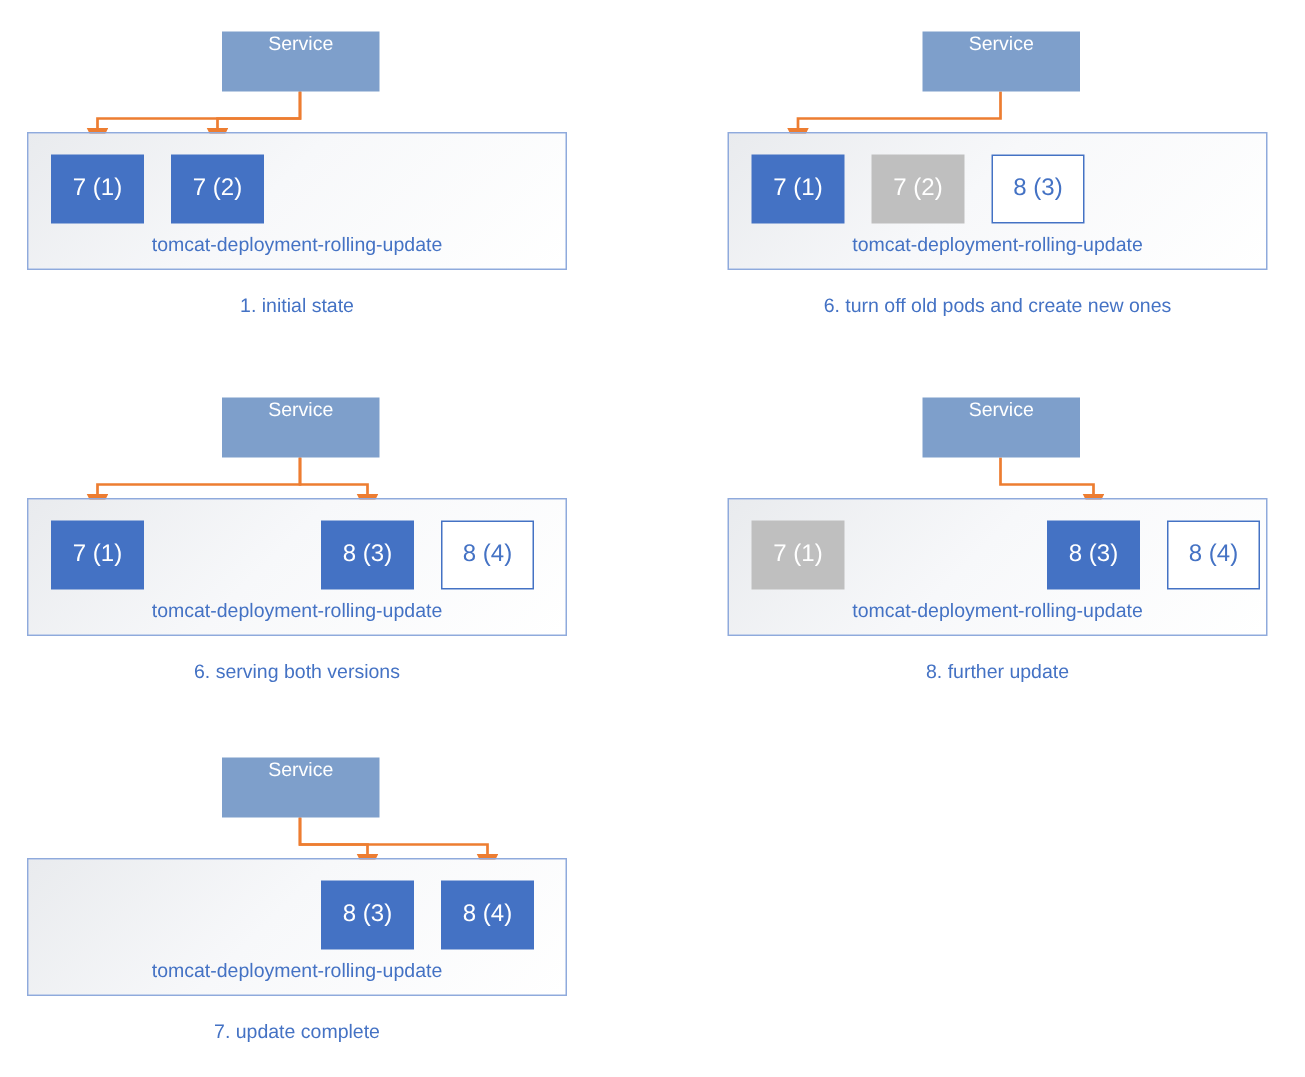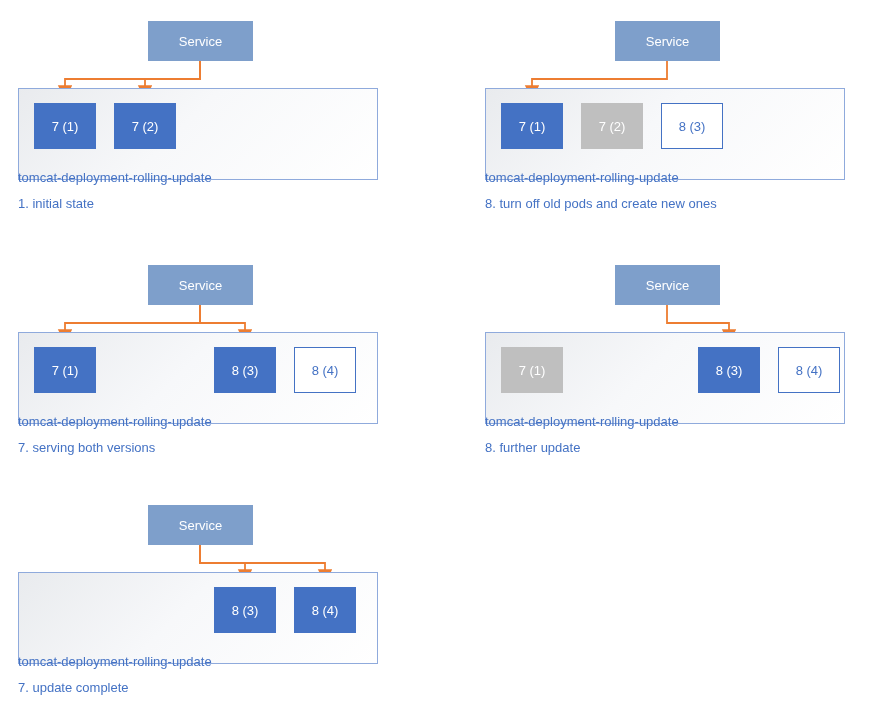--- a/index.html
+++ b/index.html
@@ -14,7 +14,7 @@
   .service {
     position: absolute; width: 105px; height: 40px;
     background: #7E9FCB; color: #ffffff;
-    display: flex; align-items: center; justify-content: center;
+    display: flex; align-items: flex-start; justify-content: center;
     font-size: 13px;
   }
   .deploy {

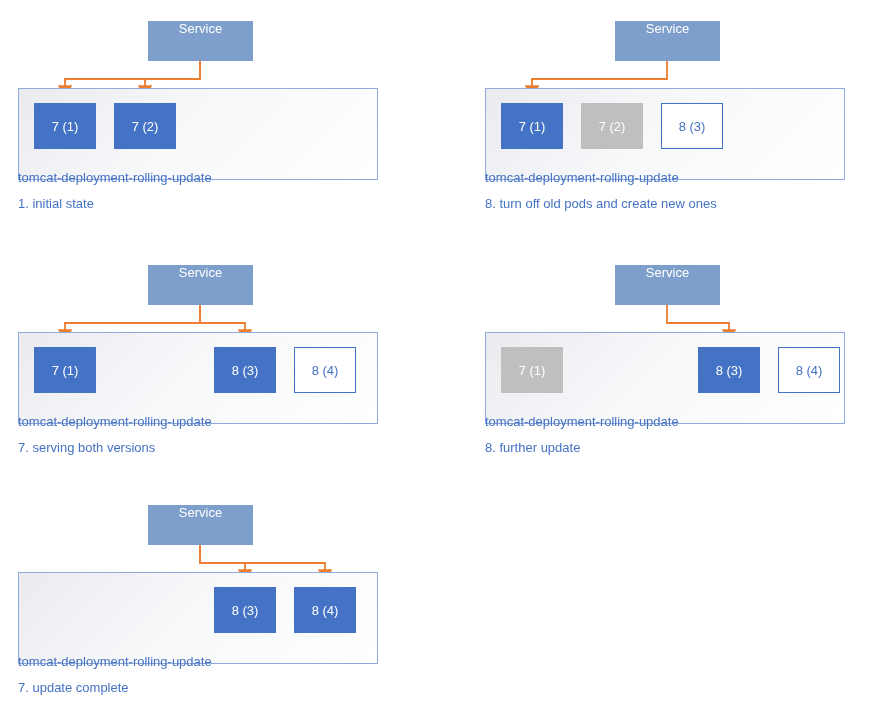--- a/index.html
+++ b/index.html
@@ -25,7 +25,7 @@
   .pod {
     position: absolute; width: 62px; height: 46px;
     display: flex; align-items: center; justify-content: center;
-    font-size: 13px;
+    font-size: 16px;
   }
   .pod.active     { background: #4472C4; color: #ffffff; }
   .pod.terminated { background: #BFBFBF; color: #ffffff; }

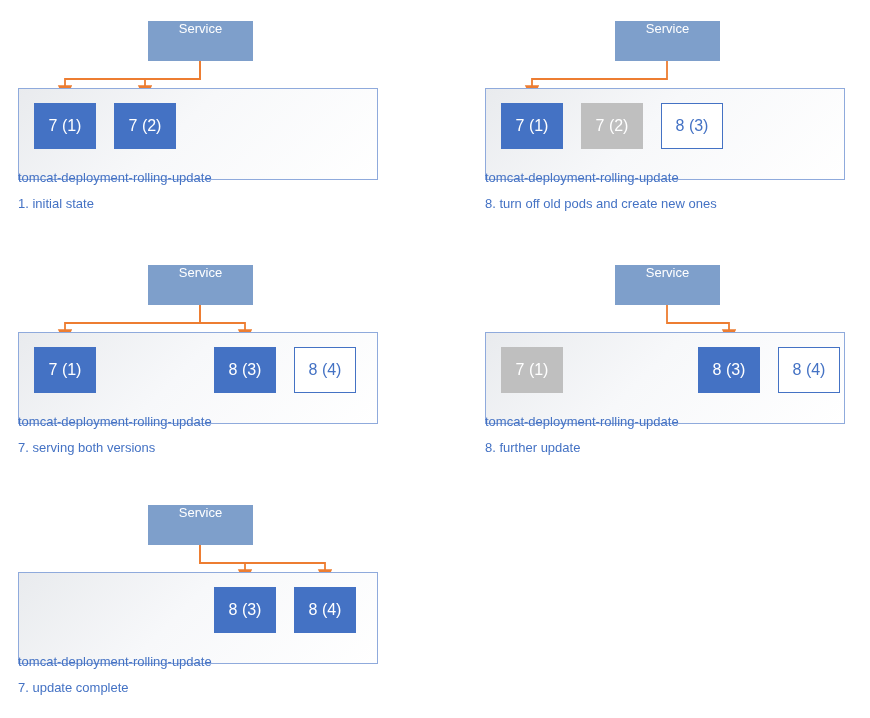--- a/index.html
+++ b/index.html
@@ -31,8 +31,8 @@
   .pod.terminated { background: #BFBFBF; color: #ffffff; }
   .pod.new        { background: #ffffff; border: 1px solid #4472C4; color: #4472C4; }
   .deploy-label {
-    position: absolute; width: 360px; text-align: left;
-    color: #4472C4; font-size: 13px; margin-top: 15px;
+    position: absolute; width: 360px; text-align: center;
+    color: #4472C4; font-size: 13px;
   }
   .caption {
     position: absolute; width: 360px; 

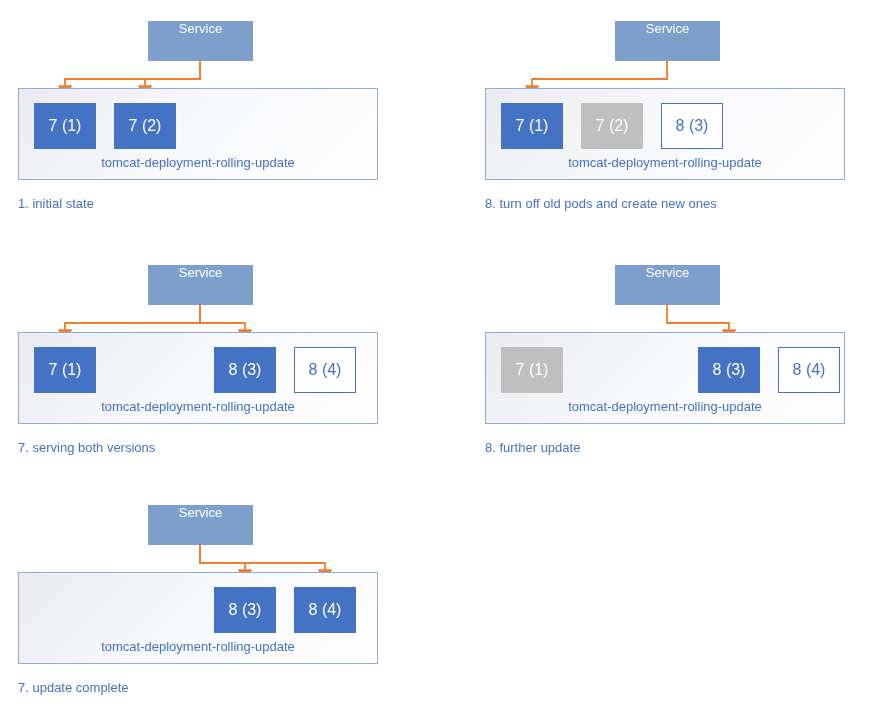--- a/index.html
+++ b/index.html
@@ -35,7 +35,7 @@
     color: #4472C4; font-size: 13px;
   }
   .caption {
-    position: absolute; width: 360px; 
+    position: absolute; width: 360px; text-align: center;
     color: #4472C4; font-size: 13px;
   }
   svg.arrows { position: absolute; left: 0; top: 0; pointer-events: none; }

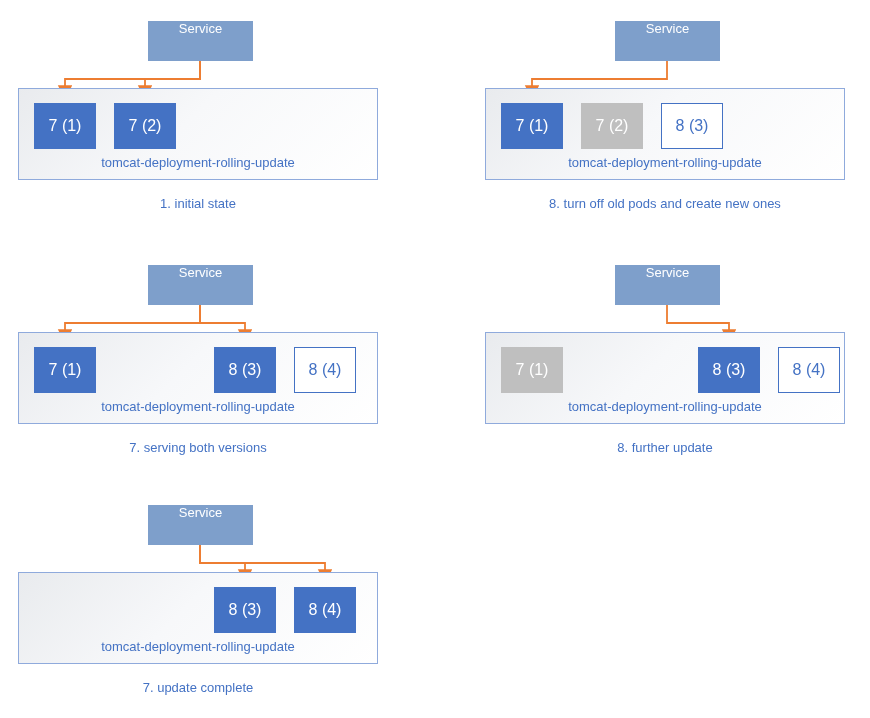--- a/index.html
+++ b/index.html
@@ -86,7 +86,7 @@
     <div class="pod terminated" style="left:581px; top:103px">7 (2)</div>
     <div class="pod new" style="left:661px; top:103px">8 (3)</div>
     <div class="deploy-label" style="left:485px; top:155px">tomcat-deployment-rolling-update</div>
-    <div class="caption" style="left:485px; top:196px">8. turn off old pods and create new ones</div>
+    <div class="caption" style="left:485px; top:196px">6. turn off old pods and create new ones</div>
   </div>
 
   <div>

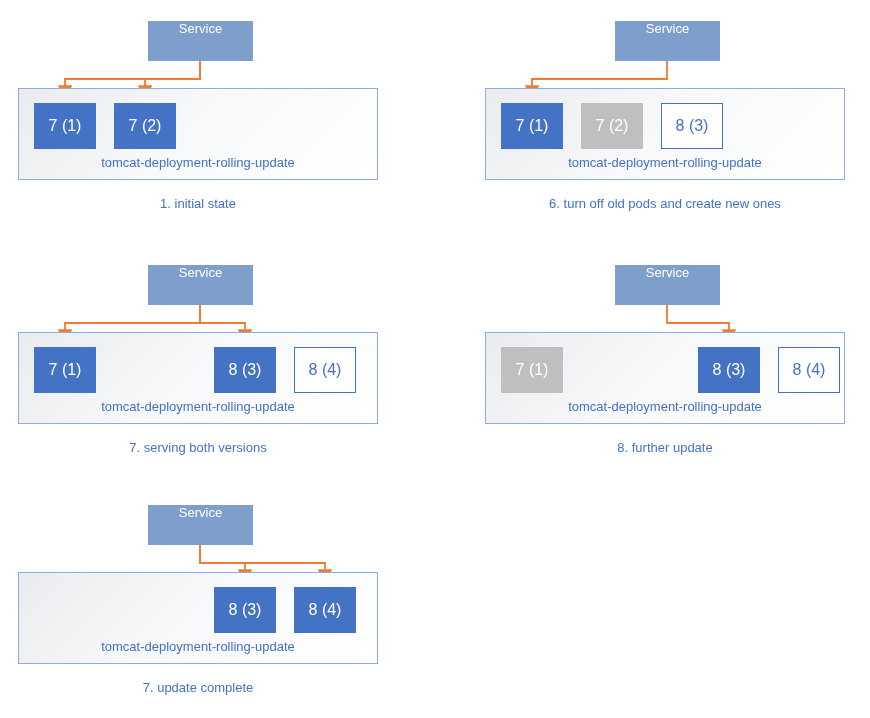--- a/index.html
+++ b/index.html
@@ -98,7 +98,7 @@
     <div class="pod active" style="left:214px; top:347px">8 (3)</div>
     <div class="pod new" style="left:294px; top:347px">8 (4)</div>
     <div class="deploy-label" style="left:18px; top:399px">tomcat-deployment-rolling-update</div>
-    <div class="caption" style="left:18px; top:440px">7. serving both versions</div>
+    <div class="caption" style="left:18px; top:440px">6. serving both versions</div>
   </div>
 
   <div>

